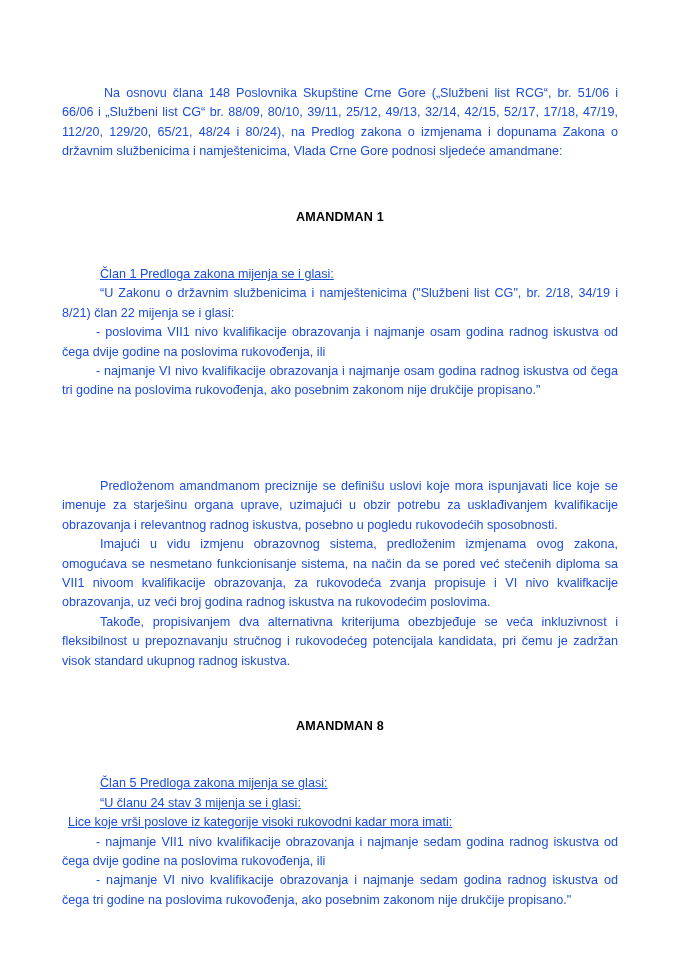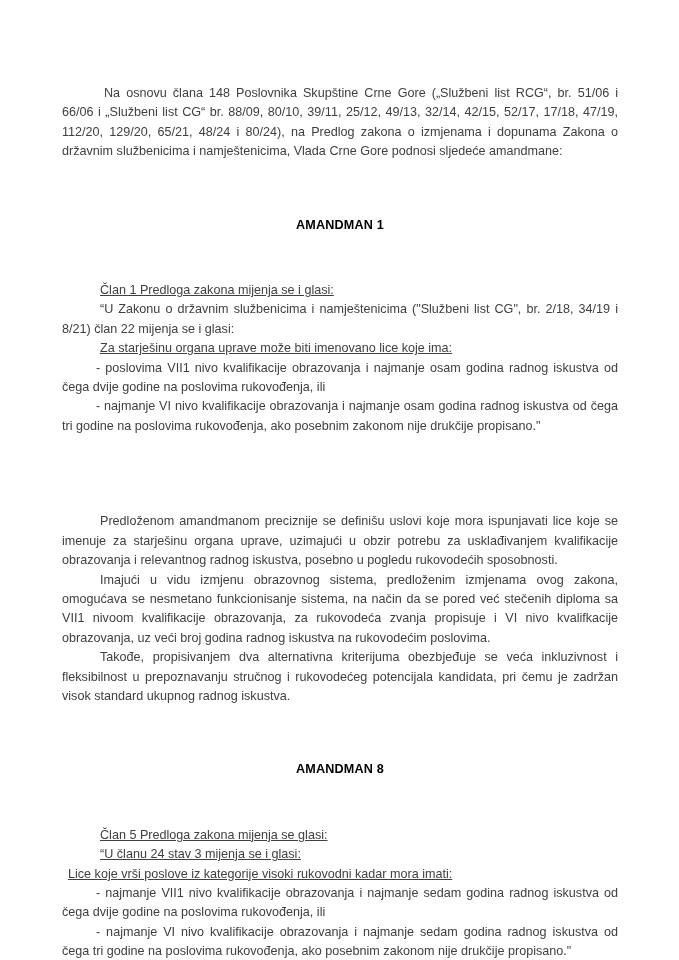--- a/index.html
+++ b/index.html
@@ -30,7 +30,7 @@
     line-height: 19.4px;
     text-align: justify;
     text-justify: inter-word;
-    color: #404040;
+    color: #1d4ed8;
   }
   p.intro {
     text-indent: 42px;

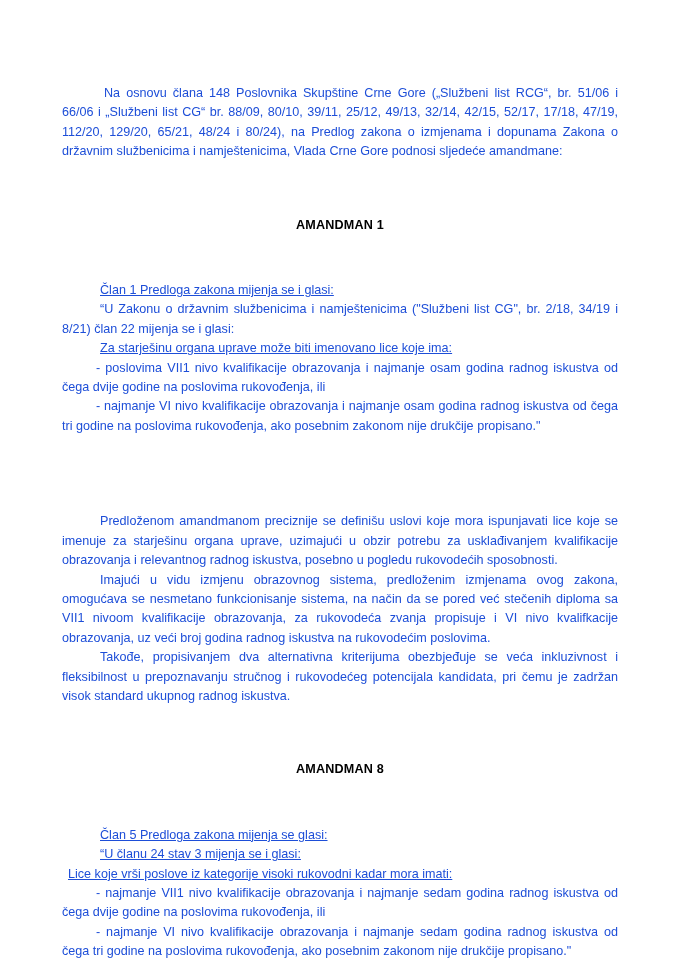--- a/index.html
+++ b/index.html
@@ -36,7 +36,7 @@
     text-indent: 42px;
   }
   .heading {
-    margin: 8px;
+    margin: 0;
     font-size: 12.6px;
     line-height: 19.4px;
     font-weight: bold;

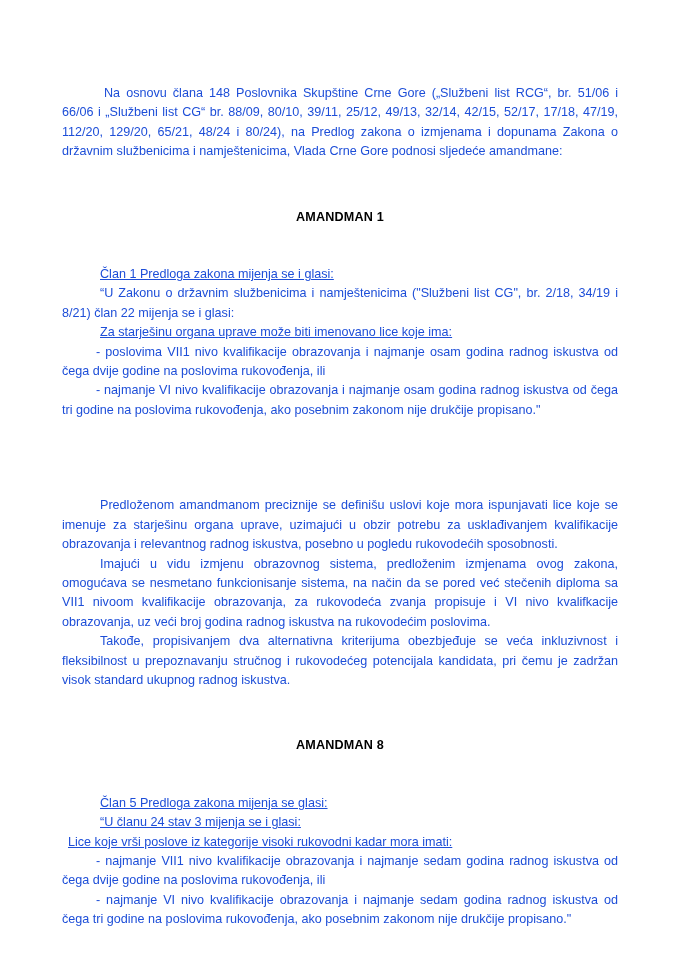--- a/index.html
+++ b/index.html
@@ -70,7 +70,6 @@
 
     <p class="ind-1 nojustify">Član 1 Predloga zakona mijenja se i glasi:</p>
     <p class="ind-1">“U Zakonu o državnim službenicima i namještenicima ("Službeni list CG", br. 2/18, 34/19 i 8/21) član 22 mijenja se i glasi:</p>
-    <p class="ind-1 nojustify">Za starješinu organa uprave može biti imenovano lice koje ima:</p>
     <p class="ind-2">- poslovima VII1 nivo kvalifikacije obrazovanja i najmanje osam godina radnog iskustva od čega dvije godine na poslovima rukovođenja, ili</p>
     <p class="ind-2">- najmanje VI nivo kvalifikacije obrazovanja i najmanje osam godina radnog iskustva od čega tri godine na poslovima rukovođenja, ako posebnim zakonom nije drukčije propisano."</p>
 

